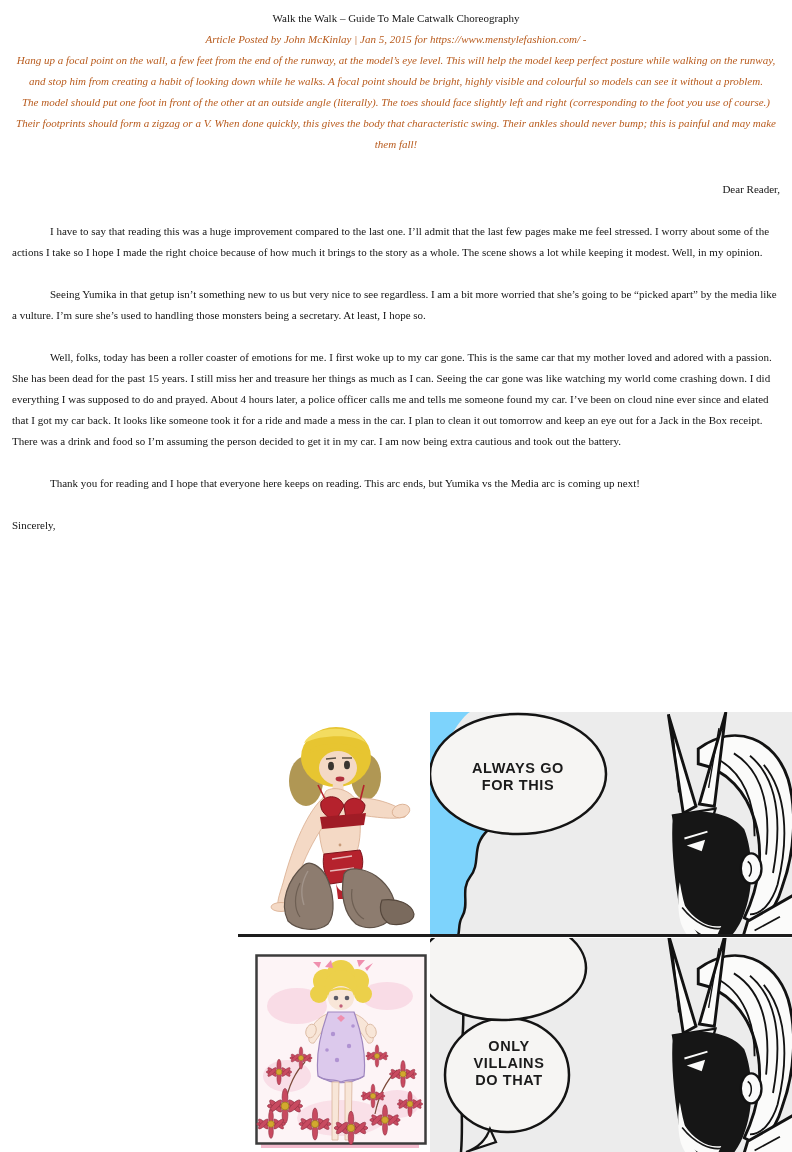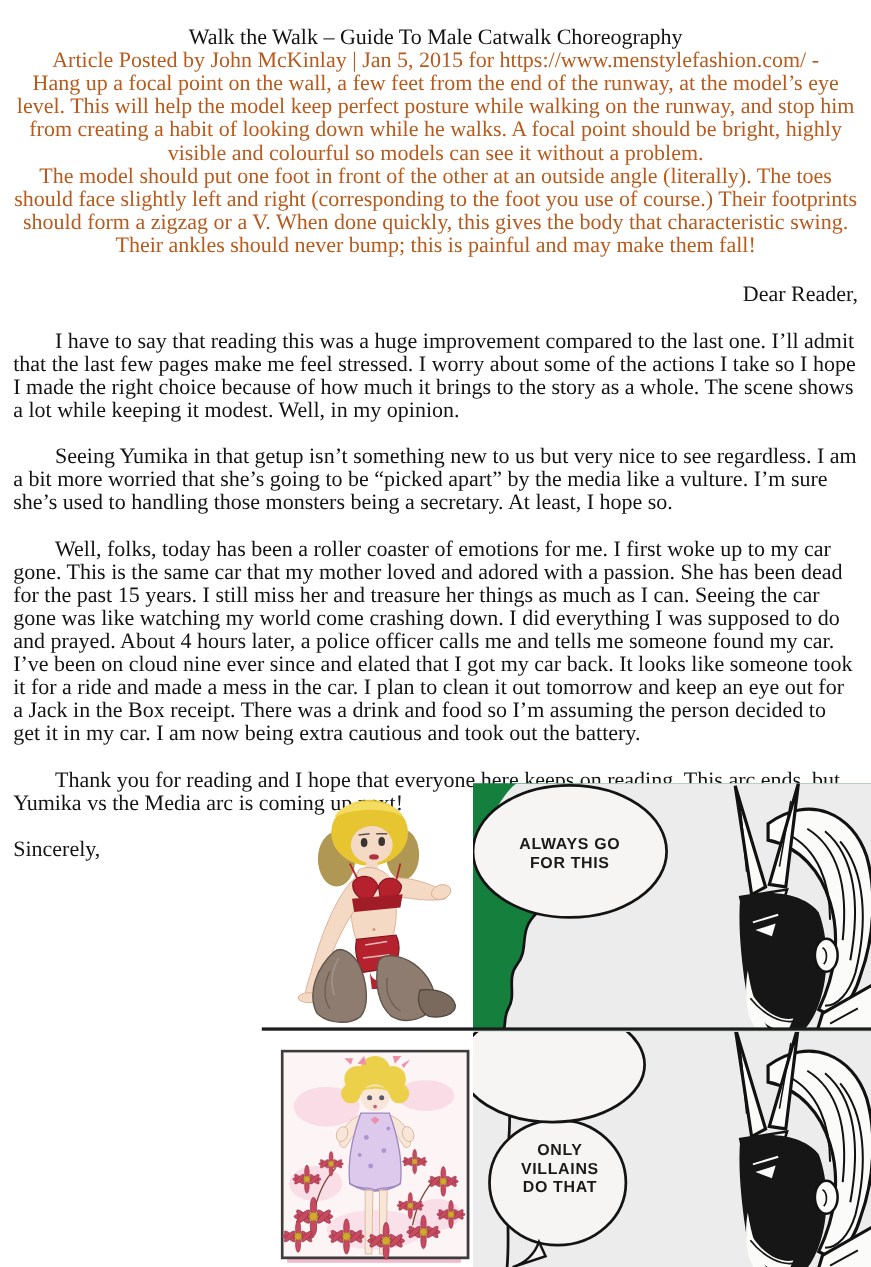--- a/index.html
+++ b/index.html
@@ -7,7 +7,7 @@
     position:relative;width:792px;height:1152px;background:#ffffff;
     font-family:"Liberation Serif", serif;color:#141414;overflow:hidden;
   }
-  .article{position:absolute;left:12px;top:24px;width:768px;font-size:20px;line-height:21px;}
+  .article{position:absolute;left:12px;top:8px;width:768px;font-size:11px;line-height:21px;}
   .article div,.article p{margin:0;}
   .center{text-align:center;}
   .accent{color:#b85a1c;}

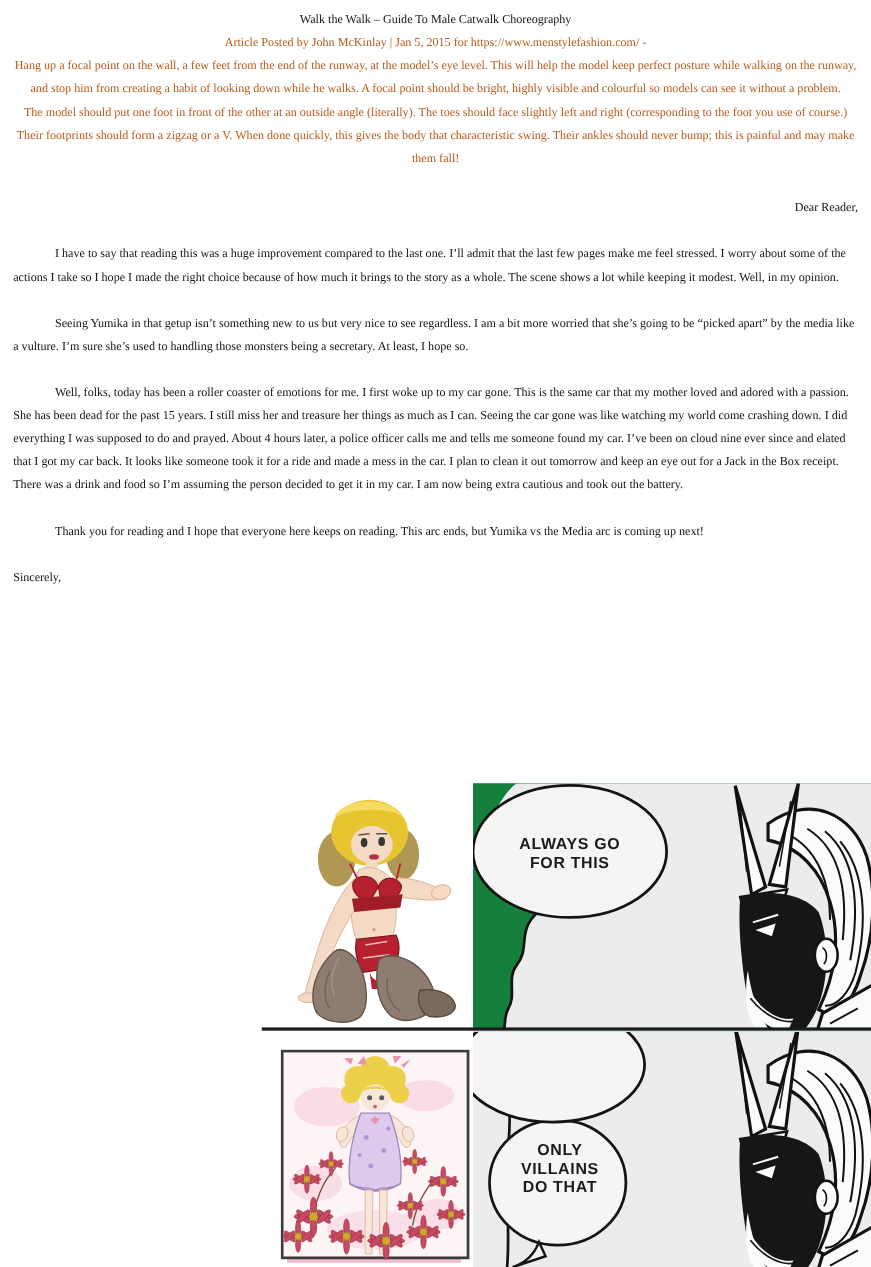--- a/index.html
+++ b/index.html
@@ -10,7 +10,7 @@
   .article{position:absolute;left:12px;top:8px;width:768px;font-size:11px;line-height:21px;}
   .article div,.article p{margin:0;}
   .center{text-align:center;}
-  .accent{color:#b85a1c;}
+  .accent{color:#b85a1c;font-style:italic;}
   .salutation{margin-top:24px !important;text-align:right;}
   .para{margin-top:21px !important;text-indent:38px;}
   .closing{margin-top:21px !important;}

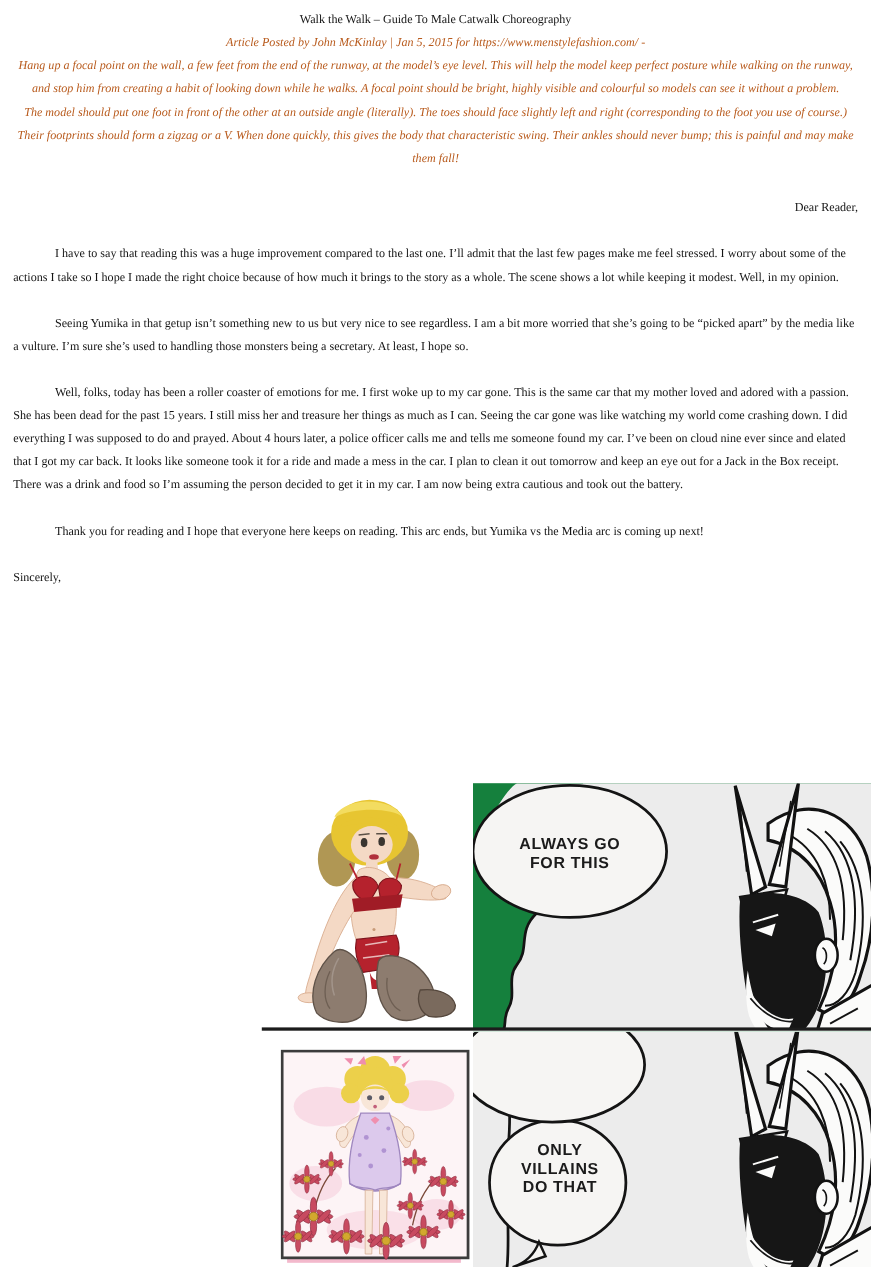--- a/index.html
+++ b/index.html
@@ -17,7 +17,7 @@
   .signature{margin-top:21px !important;}
 
   .illus{position:absolute;}
-  .panel{position:absolute;width:362px;overflow:hidden;background:#15803d;}
+  .panel{position:absolute;width:362px;overflow:hidden;background:#7dd3fc;}
   .panel svg{display:block;}
   .bubble-text{
     position:absolute;font-family:"Liberation Sans", sans-serif;font-weight:bold;

